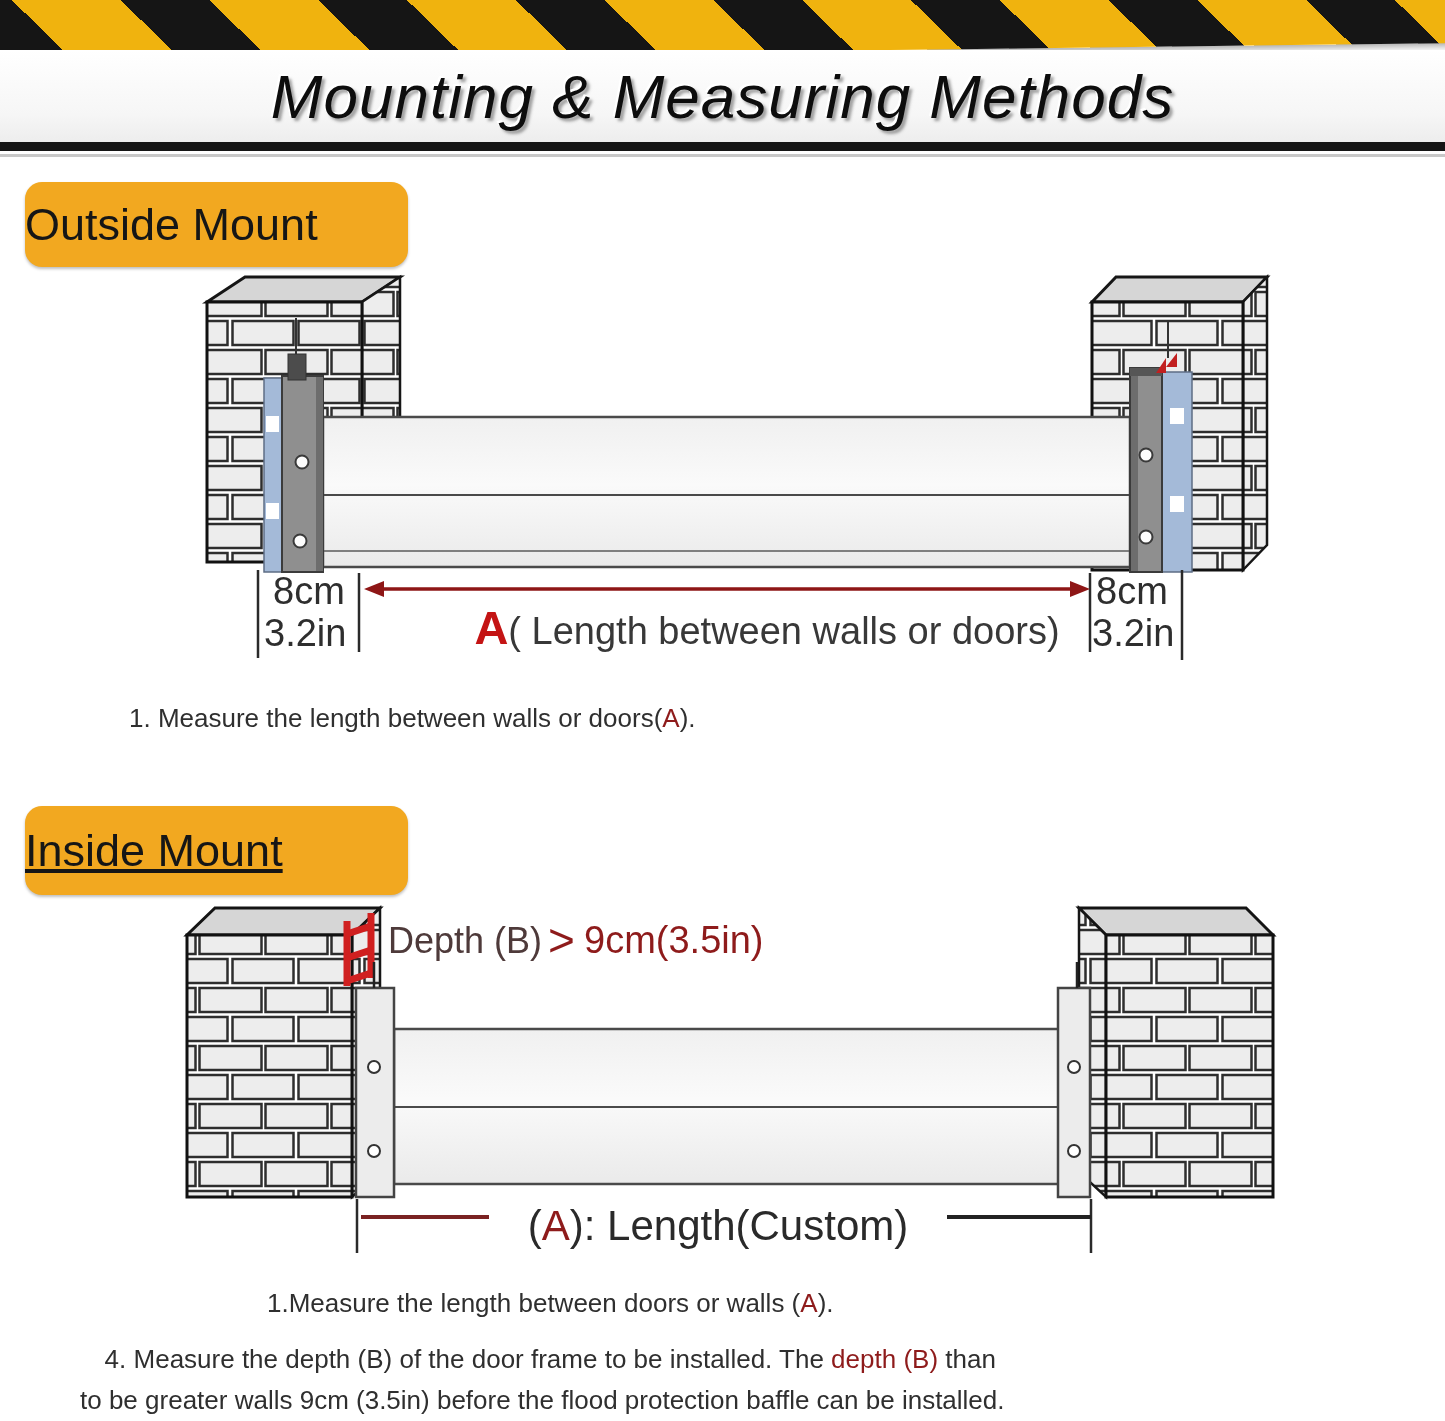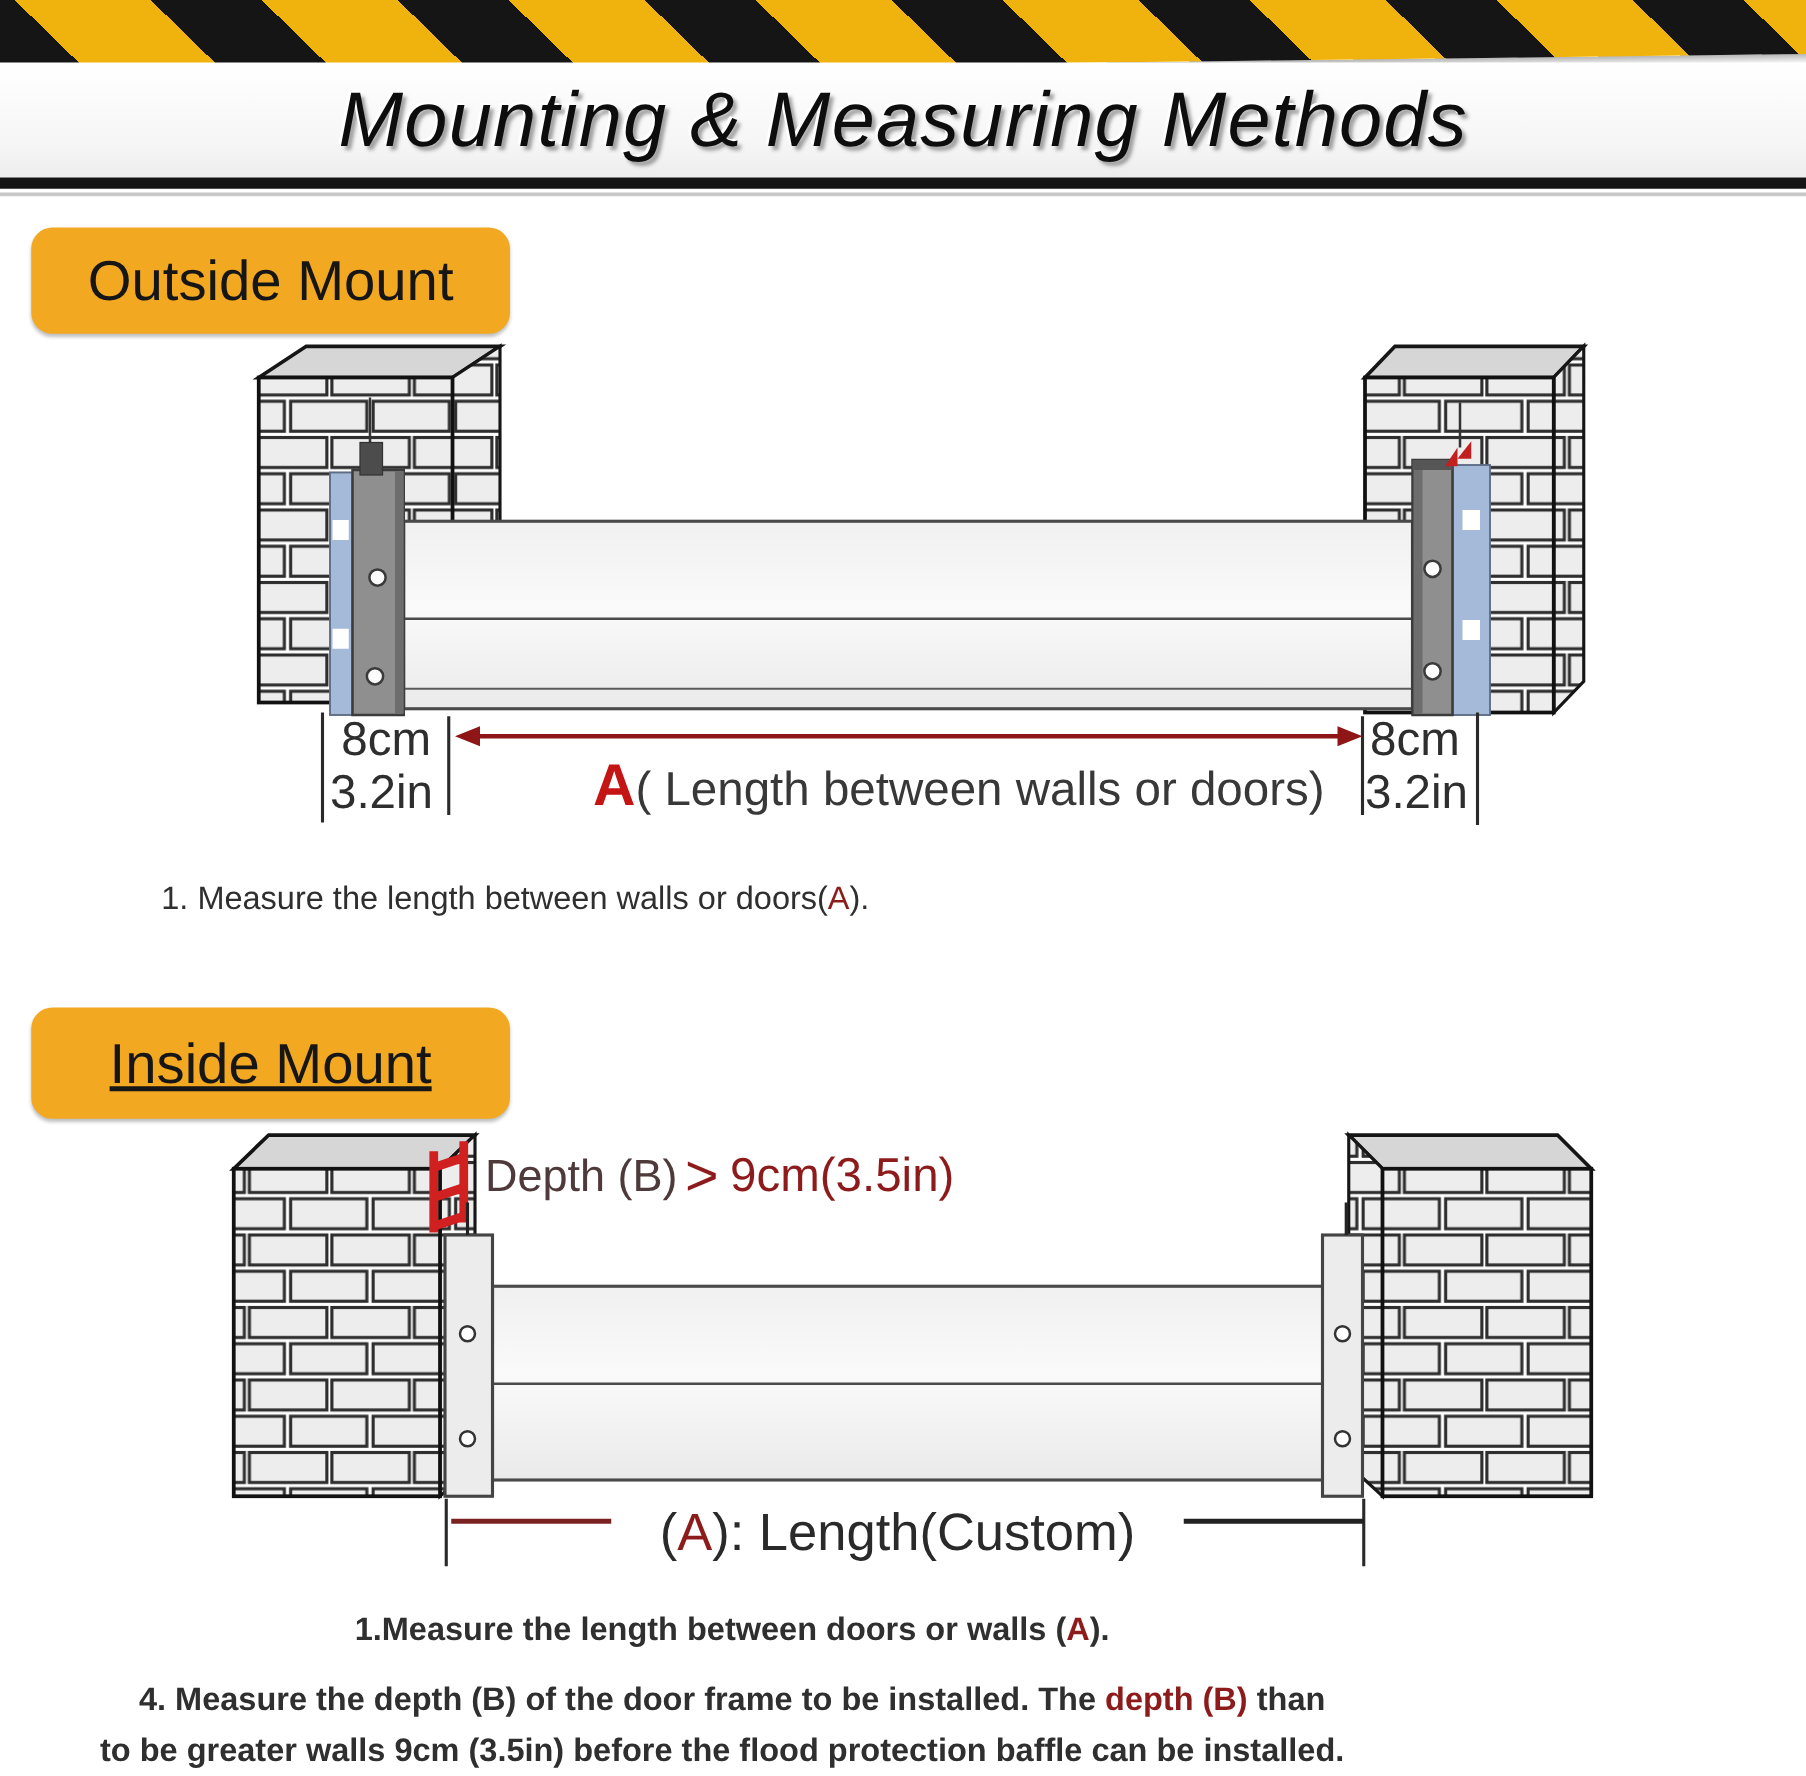--- a/index.html
+++ b/index.html
@@ -22,7 +22,7 @@
 
   
   .section-label{position:absolute;left:25px;width:383px;height:85px;background:#f2a820;
-                 border-radius:17px;display:flex;align-items:center;justify-content:center;
+                 border-radius:17px;display:flex;align-items:center;
                  font-size:45px;color:#161616;box-shadow:0 2px 3px rgba(0,0,0,.25);}
   #label-outside{top:182px;}
   #label-inside{top:806px;height:89px;text-decoration:underline;}

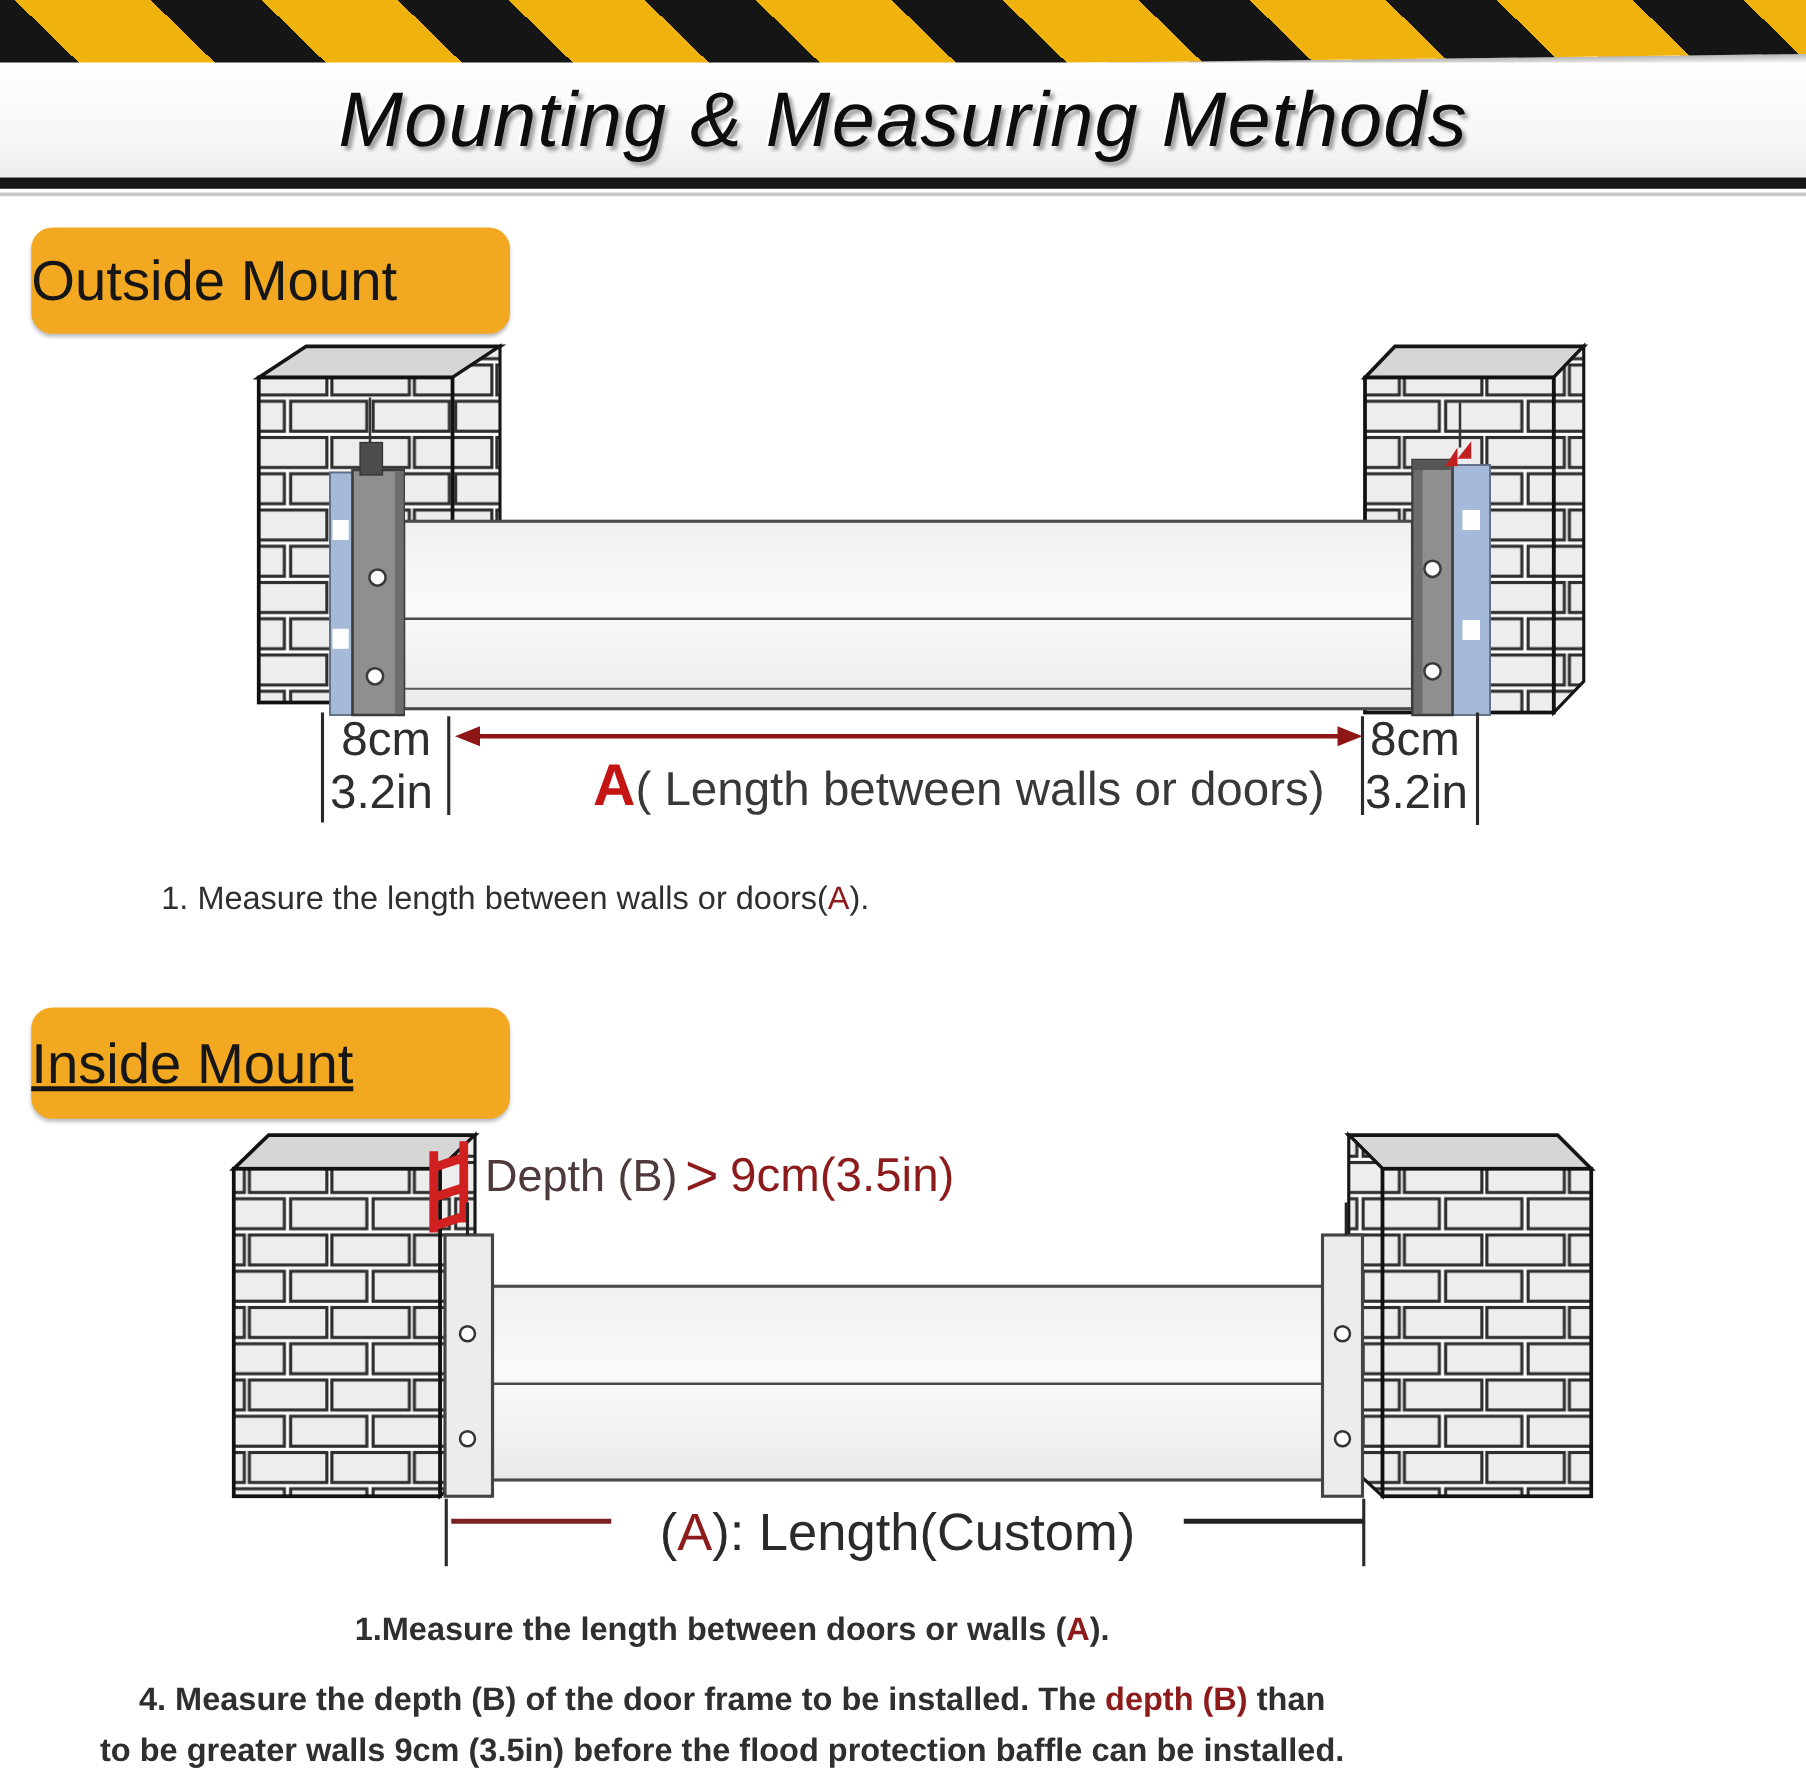--- a/index.html
+++ b/index.html
@@ -36,7 +36,7 @@
   
   .steps{position:absolute;font-size:26px;color:#2f2f2f;white-space:nowrap;text-align:center;}
   #steps-outside{left:129px;top:693px;line-height:51px;}
-  #steps-inside{left:96px;top:1284px;line-height:39px;font-weight:bold;}
+  #steps-inside{left:96px;top:1284px;line-height:39px;}
   #steps-inside .line1{margin-bottom:17px;}
   #steps-inside .line2{margin-bottom:2px;}
   #steps-inside .line3{margin-left:-16px;}

